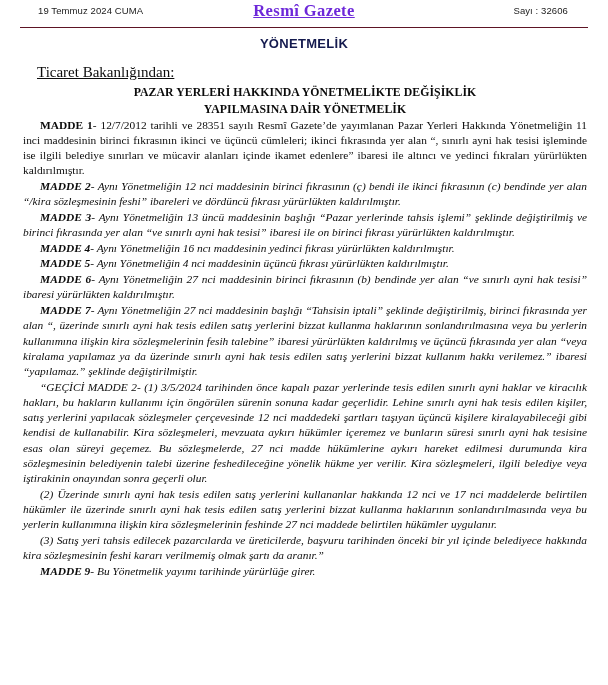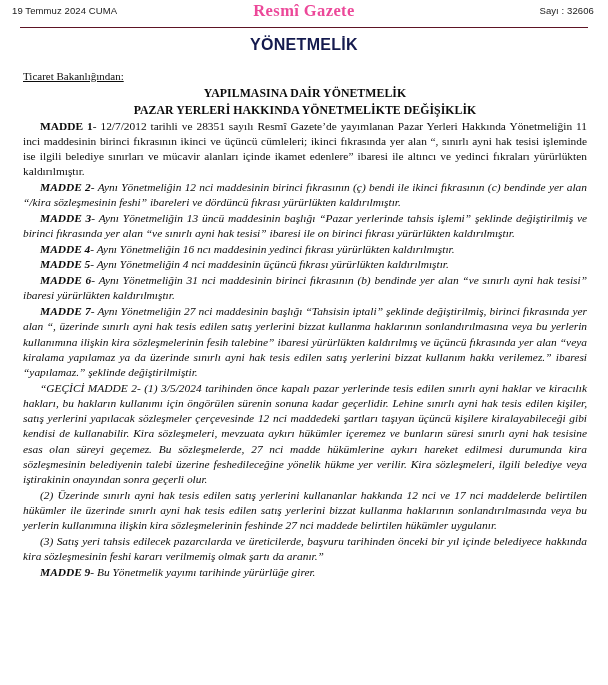--- a/index.html
+++ b/index.html
@@ -19,7 +19,7 @@
   .masthead {
     position: relative;
     height: 26px;
-    padding: 0 12px;
+    padding: 0 38px;
     display: flex;
     align-items: flex-start;
     justify-content: space-between;

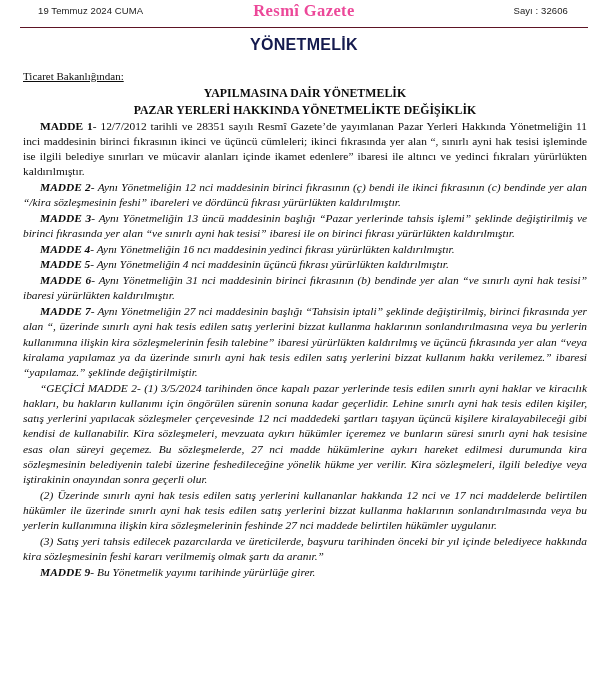--- a/index.html
+++ b/index.html
@@ -44,8 +44,9 @@
     font-family: "Liberation Serif", "DejaVu Serif", serif;
     font-size: 16.5px;
     font-weight: 700;
-    color: #ec4899;
+    color: #6d28d9;
     letter-spacing: 0.4px;
+    text-decoration: underline;
   }
   .masthead-rule {
     height: 1px;

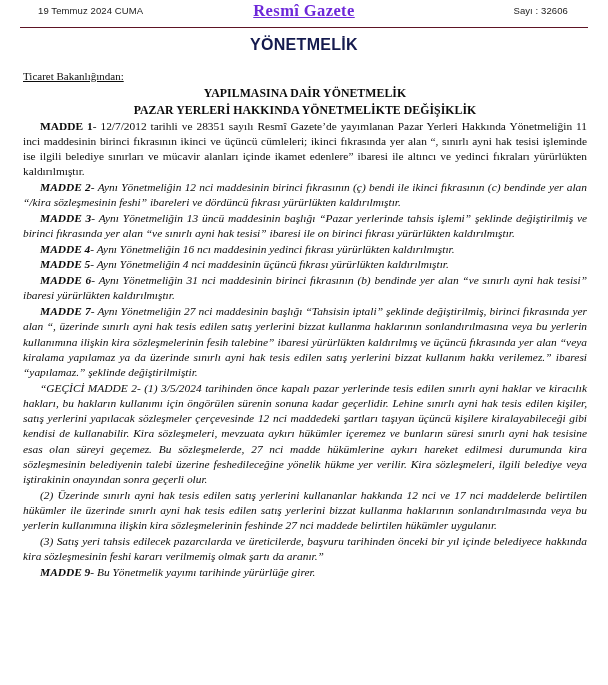--- a/index.html
+++ b/index.html
@@ -58,7 +58,7 @@
   .section-kind {
     text-align: center;
     font-family: "Liberation Sans", "DejaVu Sans", sans-serif;
-    font-size: 16px;
+    font-size: 13px;
     font-weight: 700;
     color: #141a4e;
     letter-spacing: 0.3px;

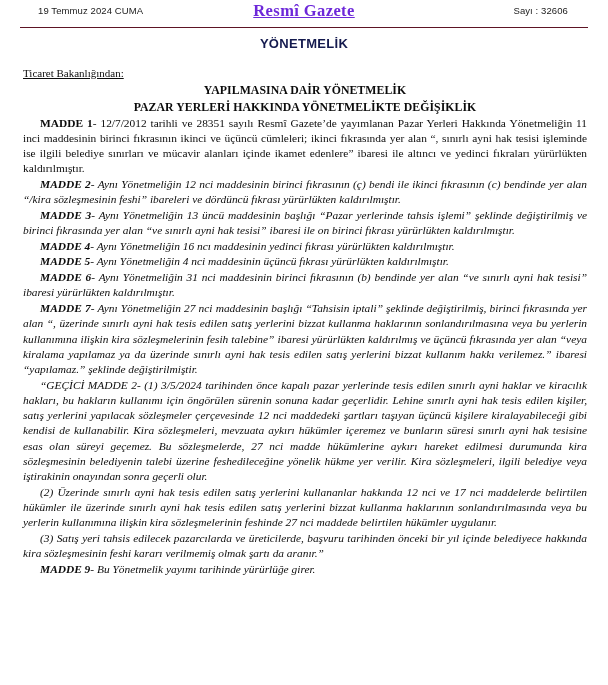--- a/index.html
+++ b/index.html
@@ -71,9 +71,9 @@
     margin-top: 12px;
   }
   .issuer {
-    font-size: 11px;
+    font-size: 15px;
     text-decoration: underline;
-    margin-left: 0;
+    margin-left: 14px;
     margin-bottom: 2px;
     display: inline-block;
   }

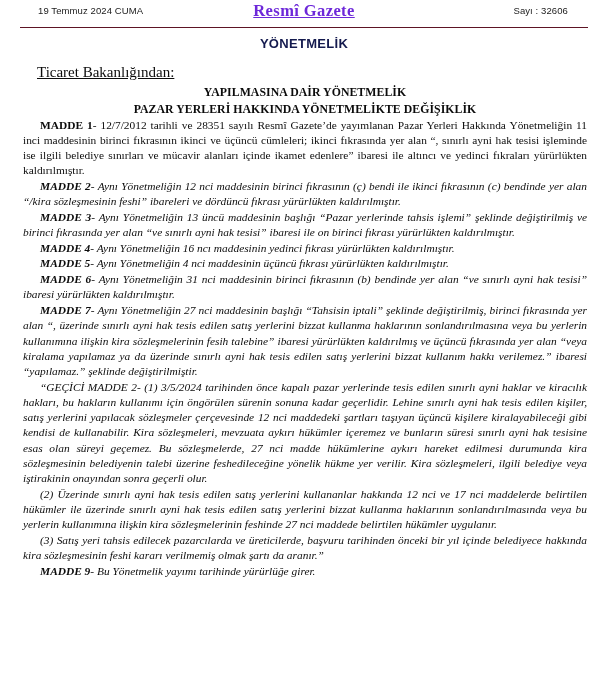--- a/index.html
+++ b/index.html
@@ -121,8 +121,8 @@
   </div>
 
   <h1 class="reg-title">
+    <span>PAZAR YERLERİ HAKKINDA YÖNETMELİKTE DEĞİŞİKLİK</span>
     <span>YAPILMASINA DAİR YÖNETMELİK</span>
-    <span>PAZAR YERLERİ HAKKINDA YÖNETMELİKTE DEĞİŞİKLİK</span>
   </h1>
 
   <section class="articles">

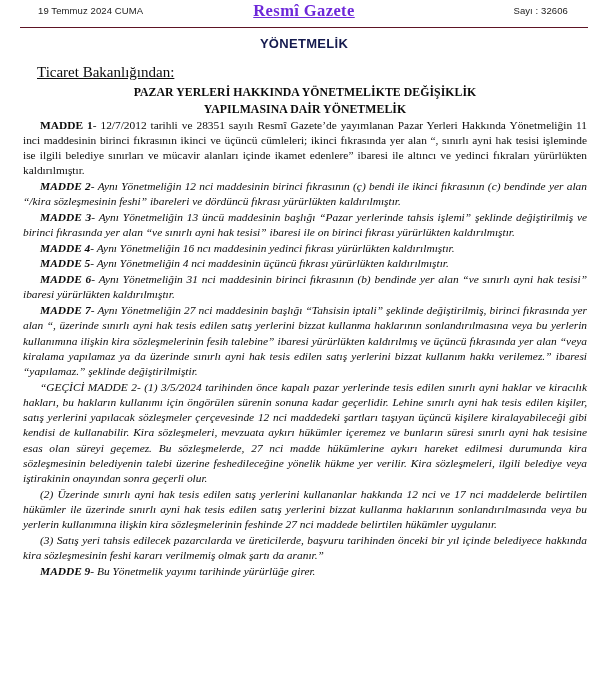--- a/index.html
+++ b/index.html
@@ -137,7 +137,7 @@
 
     <p class="art"><b>MADDE 5</b><span>- Aynı Yönetmeliğin 4 nci maddesinin üçüncü fıkrası yürürlükten kaldırılmıştır.</span></p>
 
-    <p class="art"><b>MADDE 6</b><span>- Aynı Yönetmeliğin 31 nci maddesinin birinci fıkrasının (b) bendinde yer alan “ve sınırlı ayni hak tesisi” ibaresi yürürlükten kaldırılmıştır.</span></p>
+    <p class="art"><b>MADDE 6</b><span>- Aynı Yönetmeliğin 27 nci maddesinin birinci fıkrasının (b) bendinde yer alan “ve sınırlı ayni hak tesisi” ibaresi yürürlükten kaldırılmıştır.</span></p>
 
     <p class="art"><b>MADDE 7</b><span>- Aynı Yönetmeliğin 27 nci maddesinin başlığı “Tahsisin iptali” şeklinde değiştirilmiş, birinci fıkrasında yer alan “, üzerinde sınırlı ayni hak tesis edilen satış yerlerini bizzat kullanma haklarının sonlandırılmasına veya bu yerlerin kullanımına ilişkin kira sözleşmelerinin fesih talebine” ibaresi yürürlükten kaldırılmış ve üçüncü fıkrasında yer alan “veya kiralama yapılamaz ya da üzerinde sınırlı ayni hak tesis edilen satış yerlerini bizzat kullanım hakkı verilemez.” ibaresi “yapılamaz.” şeklinde değiştirilmiştir.</span></p>
 

